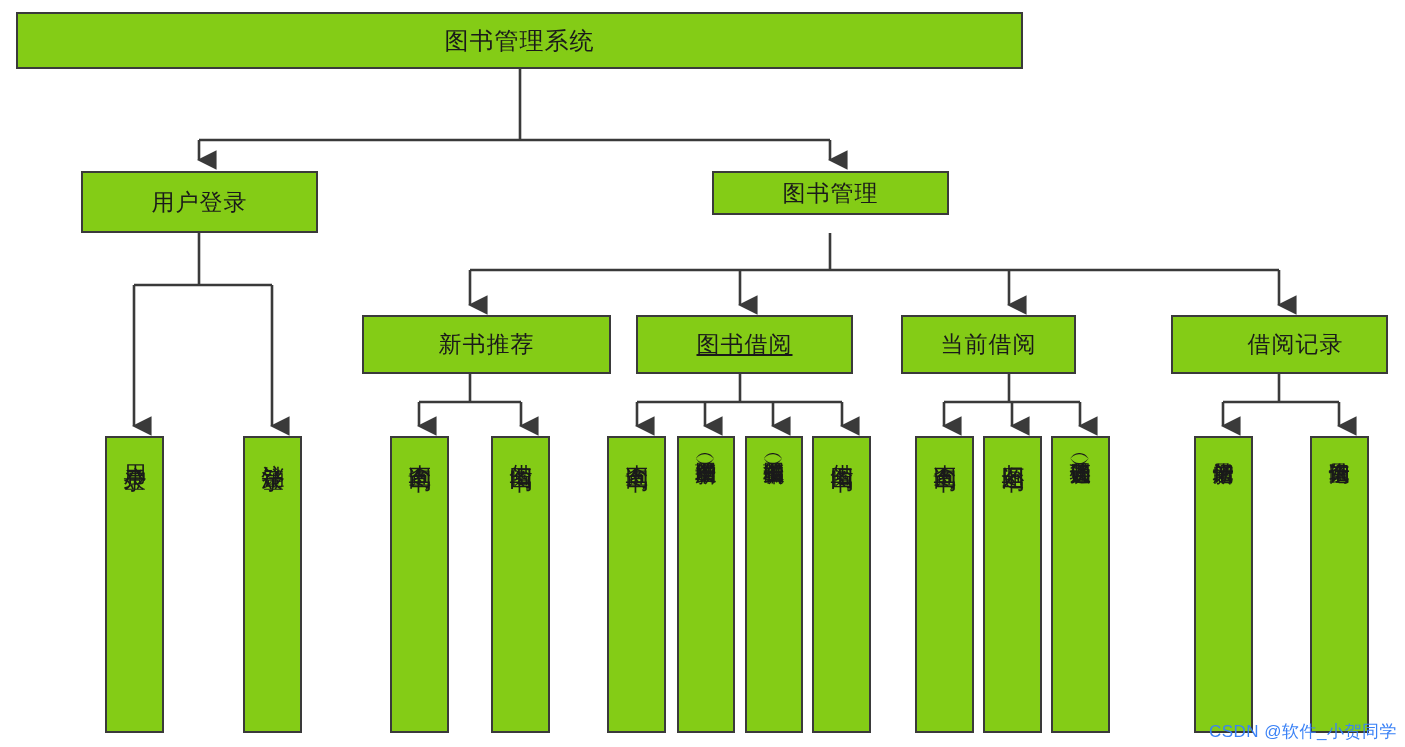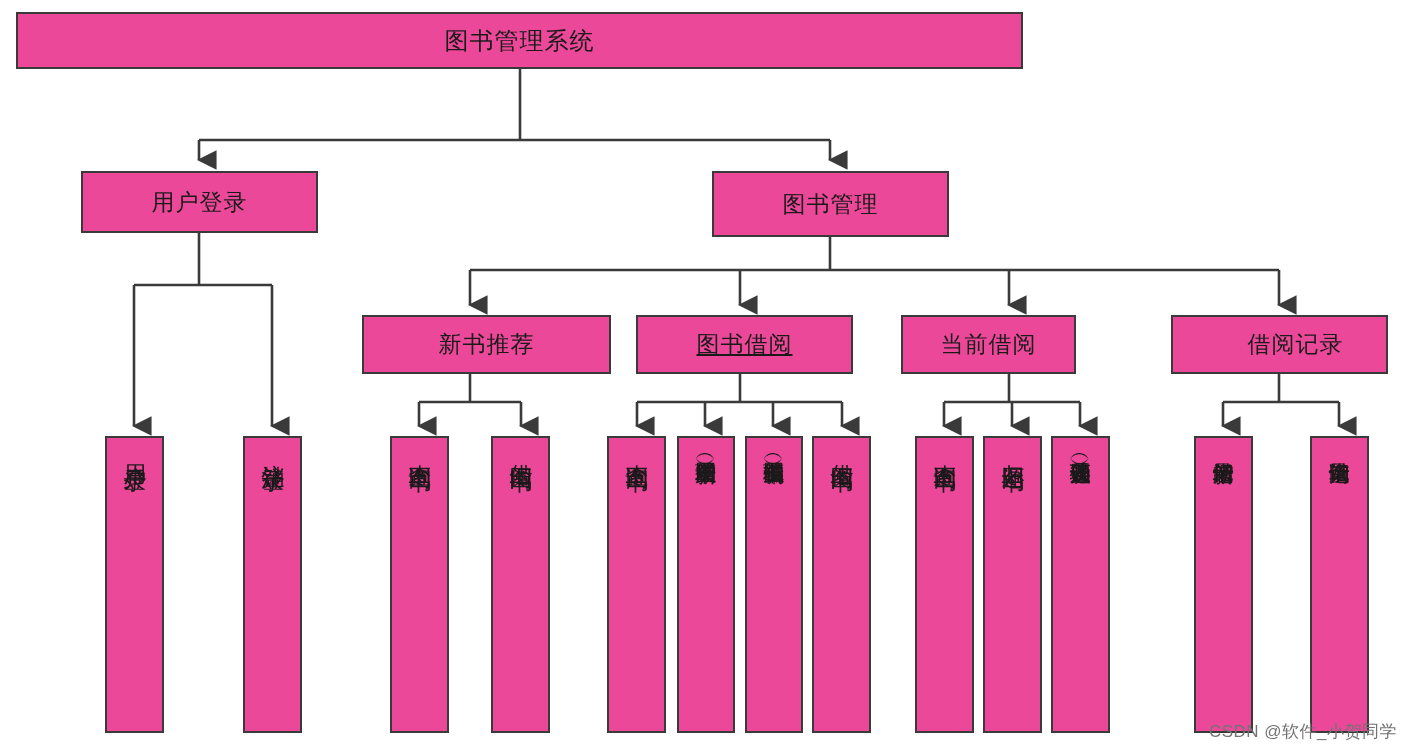--- a/index.html
+++ b/index.html
@@ -28,7 +28,7 @@
   .node {
     position: absolute;
     box-sizing: border-box;
-    background: #ec4899;
+    background: #84cc16;
     border: 2.5px solid #3a3a3a;
     display: flex;
     align-items: center;

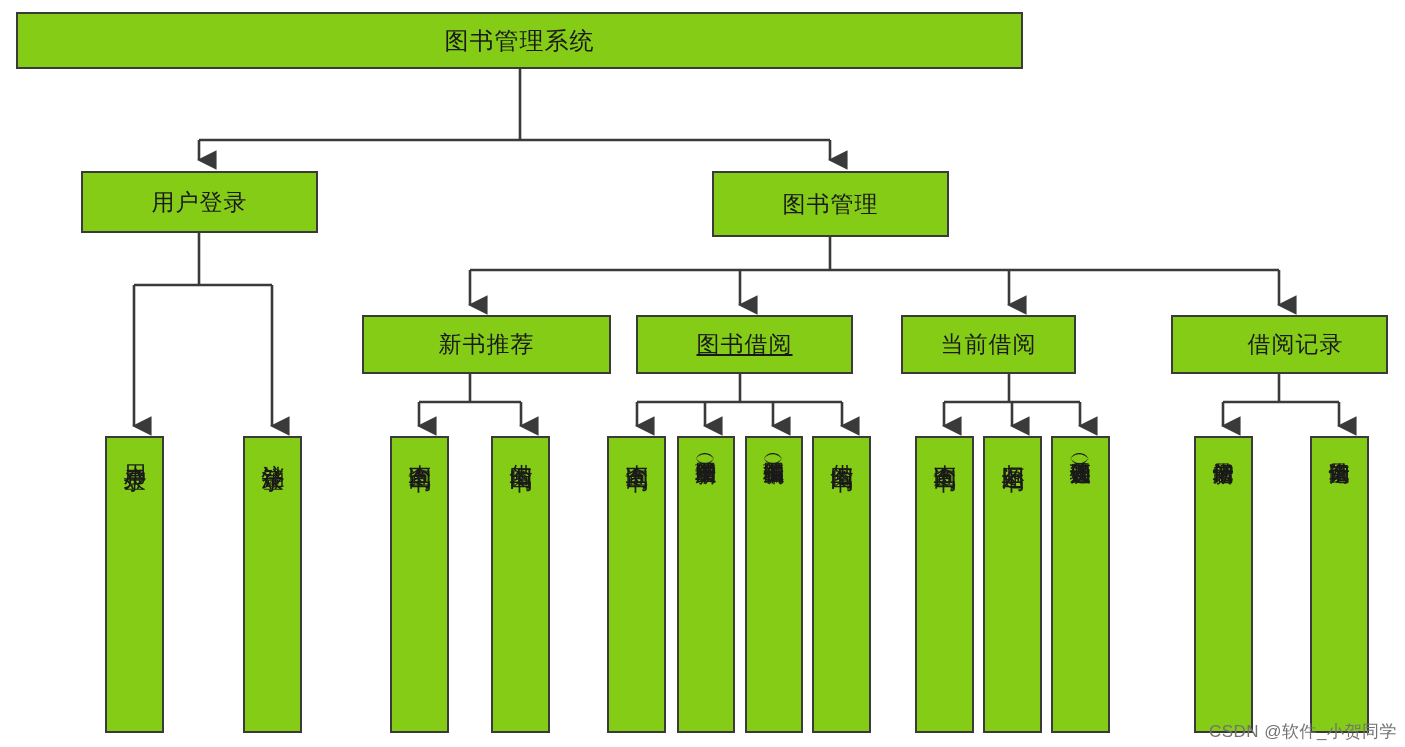--- a/index.html
+++ b/index.html
@@ -138,7 +138,7 @@
   <div class="node horiz" style="left:81px; top:171px; width:237px; height:62px;">
     <span class="htext">用户登录</span>
   </div>
-  <div class="node horiz" style="left:712px; top:171px; width:237px; height:66px;text-align:center;">
+  <div class="node horiz" style="left:712px; top:171px; width:237px; height:44px;text-align:center;">
     <span class="htext">图书管理</span>
   </div>
 

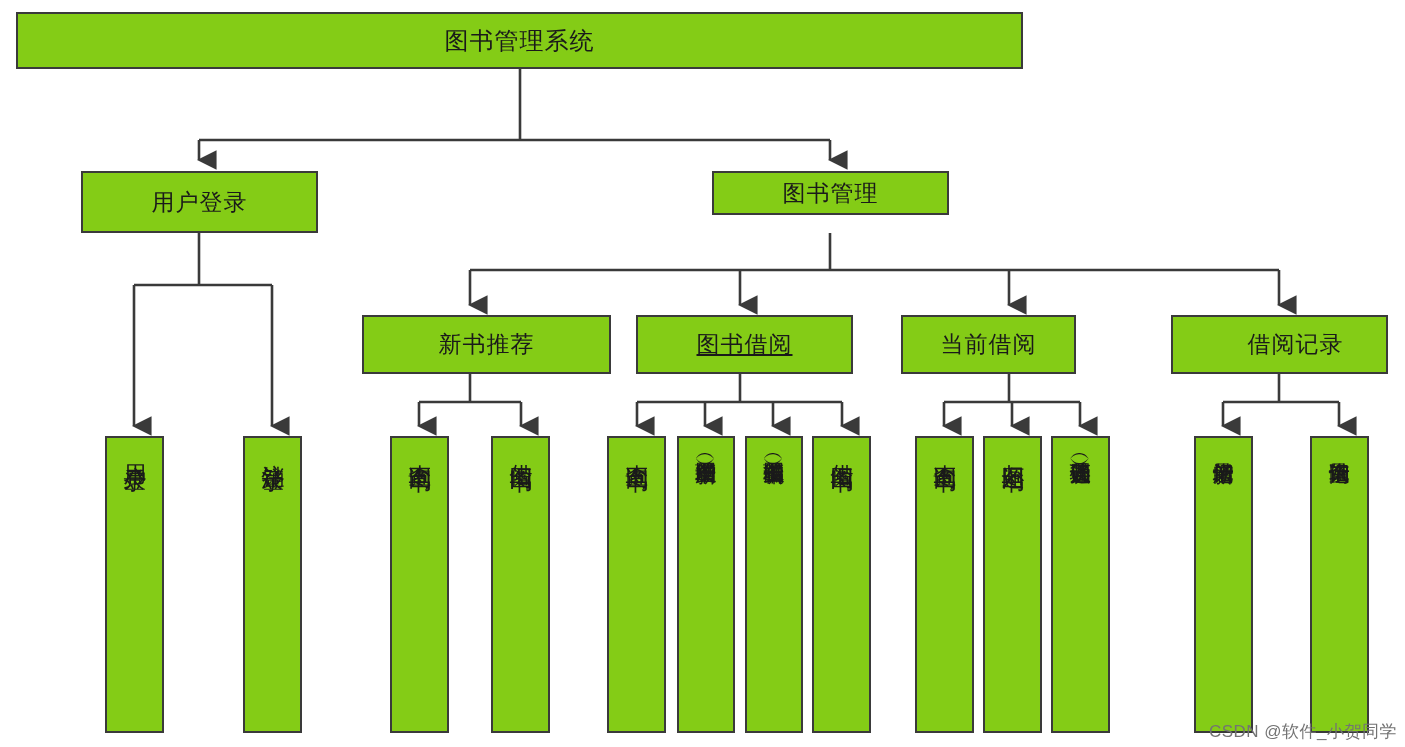--- a/index.html
+++ b/index.html
@@ -68,7 +68,7 @@
     right: 8px;
     bottom: 4px;
     font-size: 17px;
-    color: #737373;
+    color: #3b82f6;
     letter-spacing: 0.5px;
     white-space: nowrap;
   }

